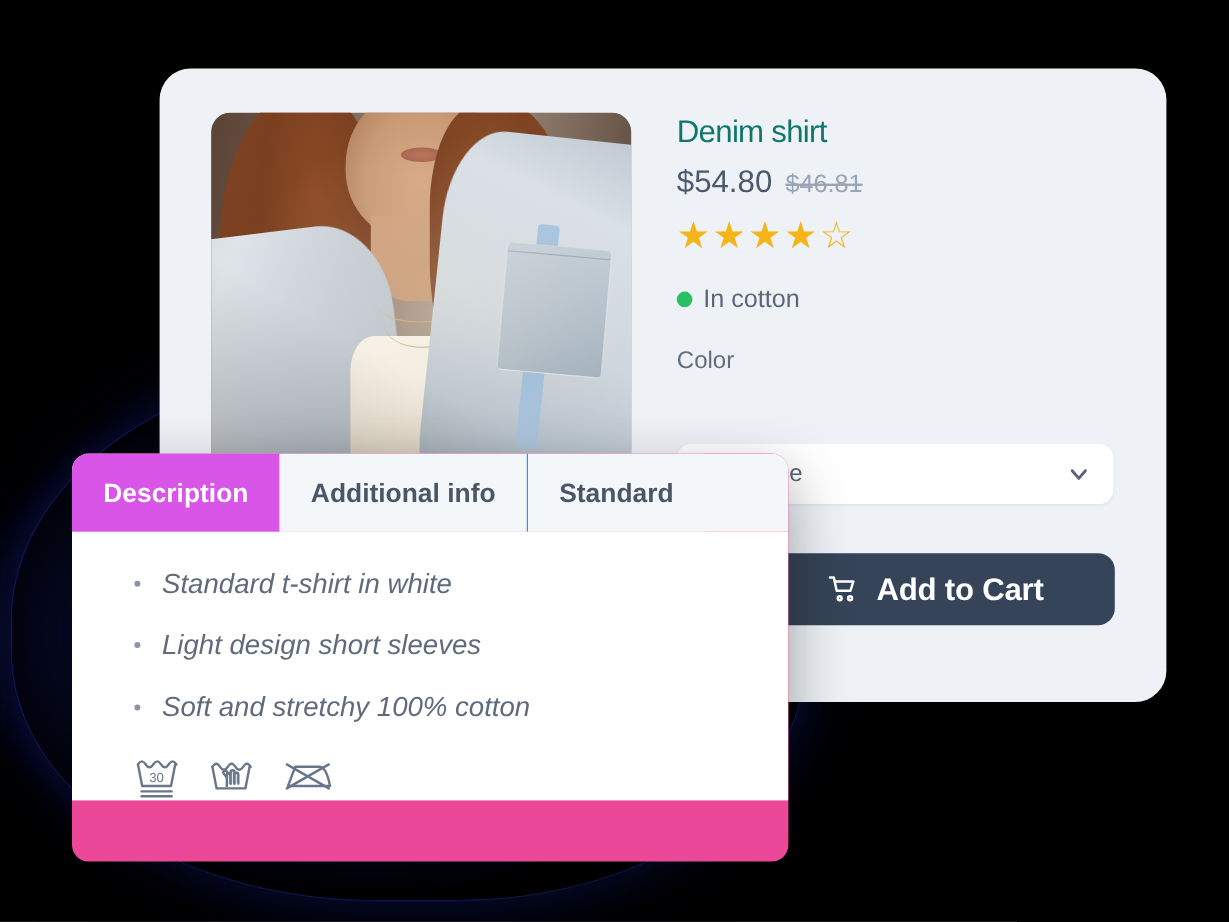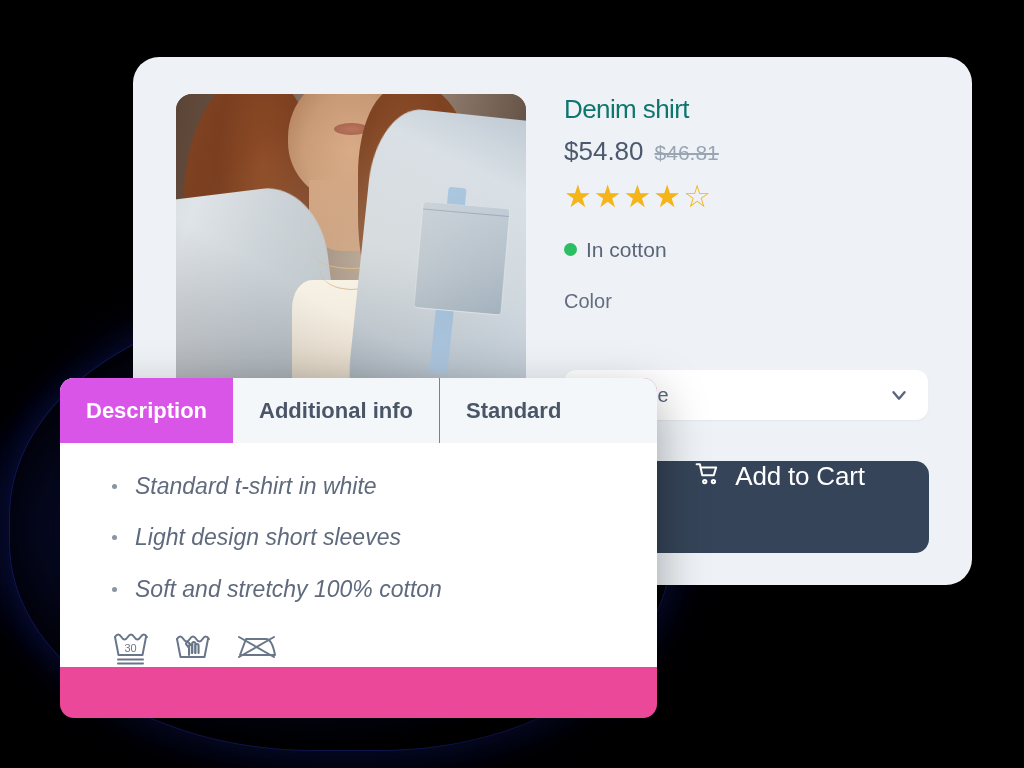--- a/index.html
+++ b/index.html
@@ -244,15 +244,16 @@
     left: 498px;
     top: 404px;
     width: 298px;
-    height: 92px;
+    height: 60px;
     background: #354458;
     border: none;
     border-radius: 14px;
     color: #ffffff;
     font-family: "Liberation Sans", sans-serif;
     font-size: 26px;
-    font-weight: normal;
-    display: flex;
+    font-weight: bold;
+    display: flex;
+    align-items: center;
     justify-content: center;
     gap: 14px;
     cursor: pointer;

